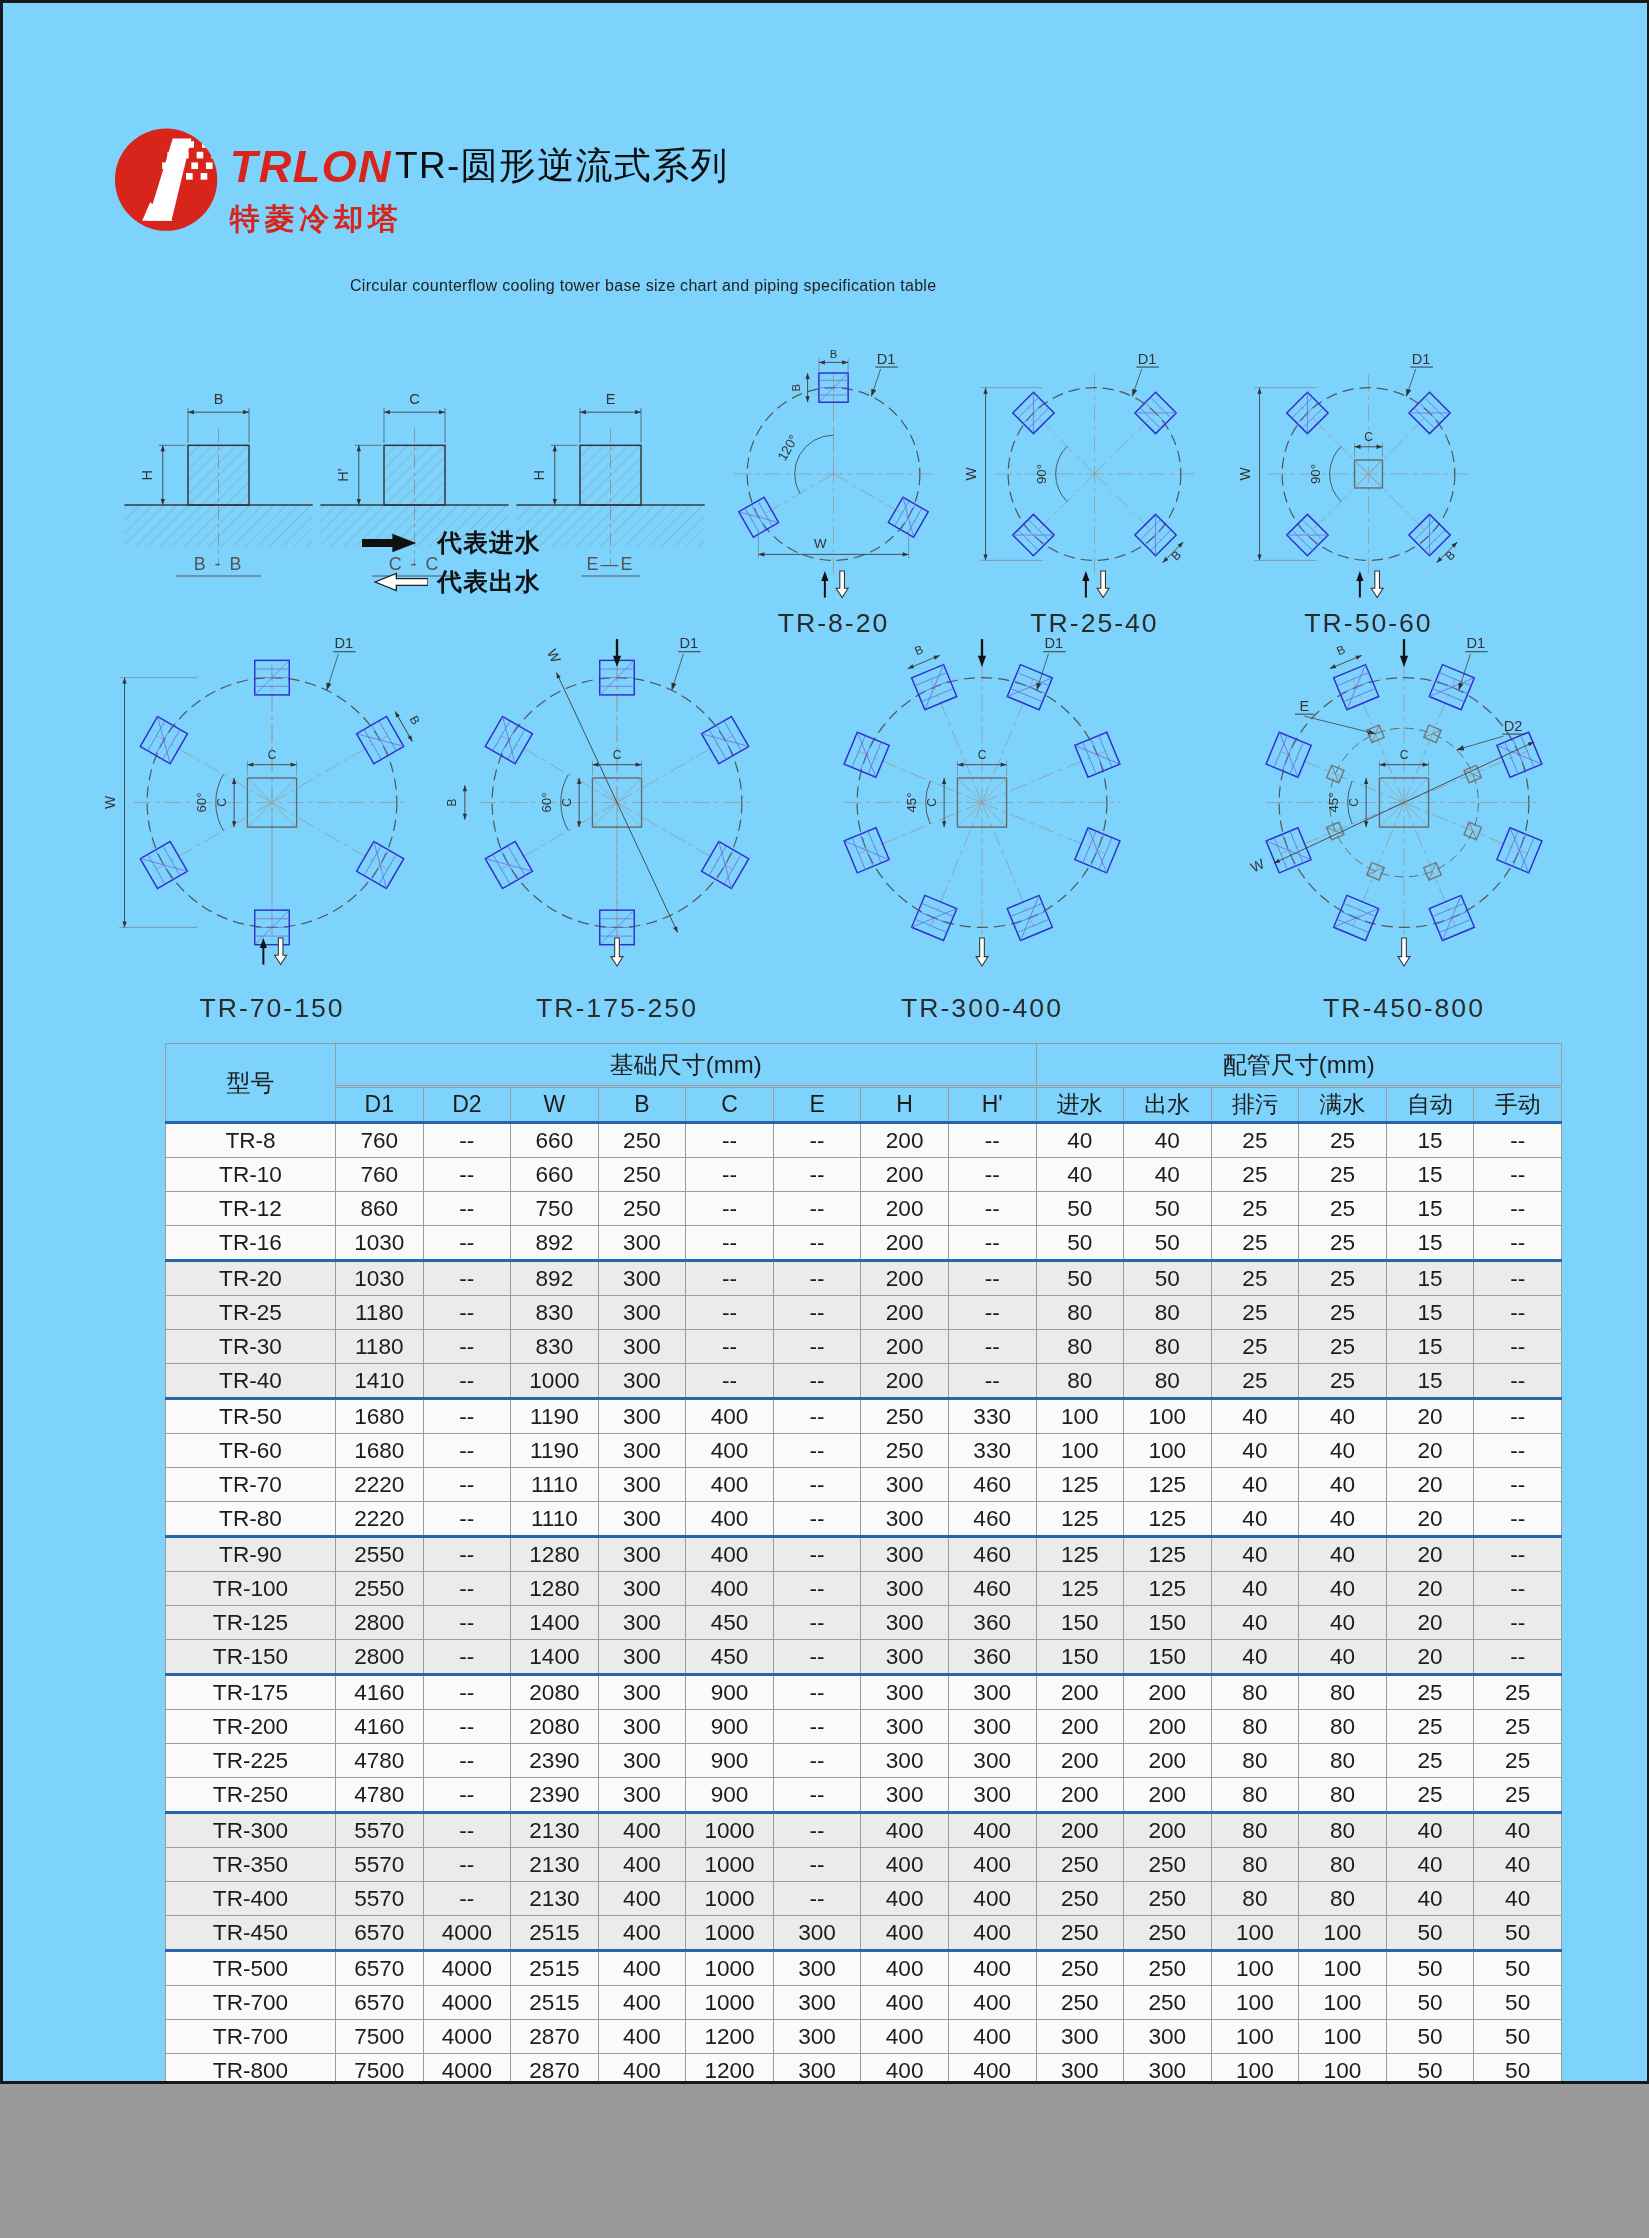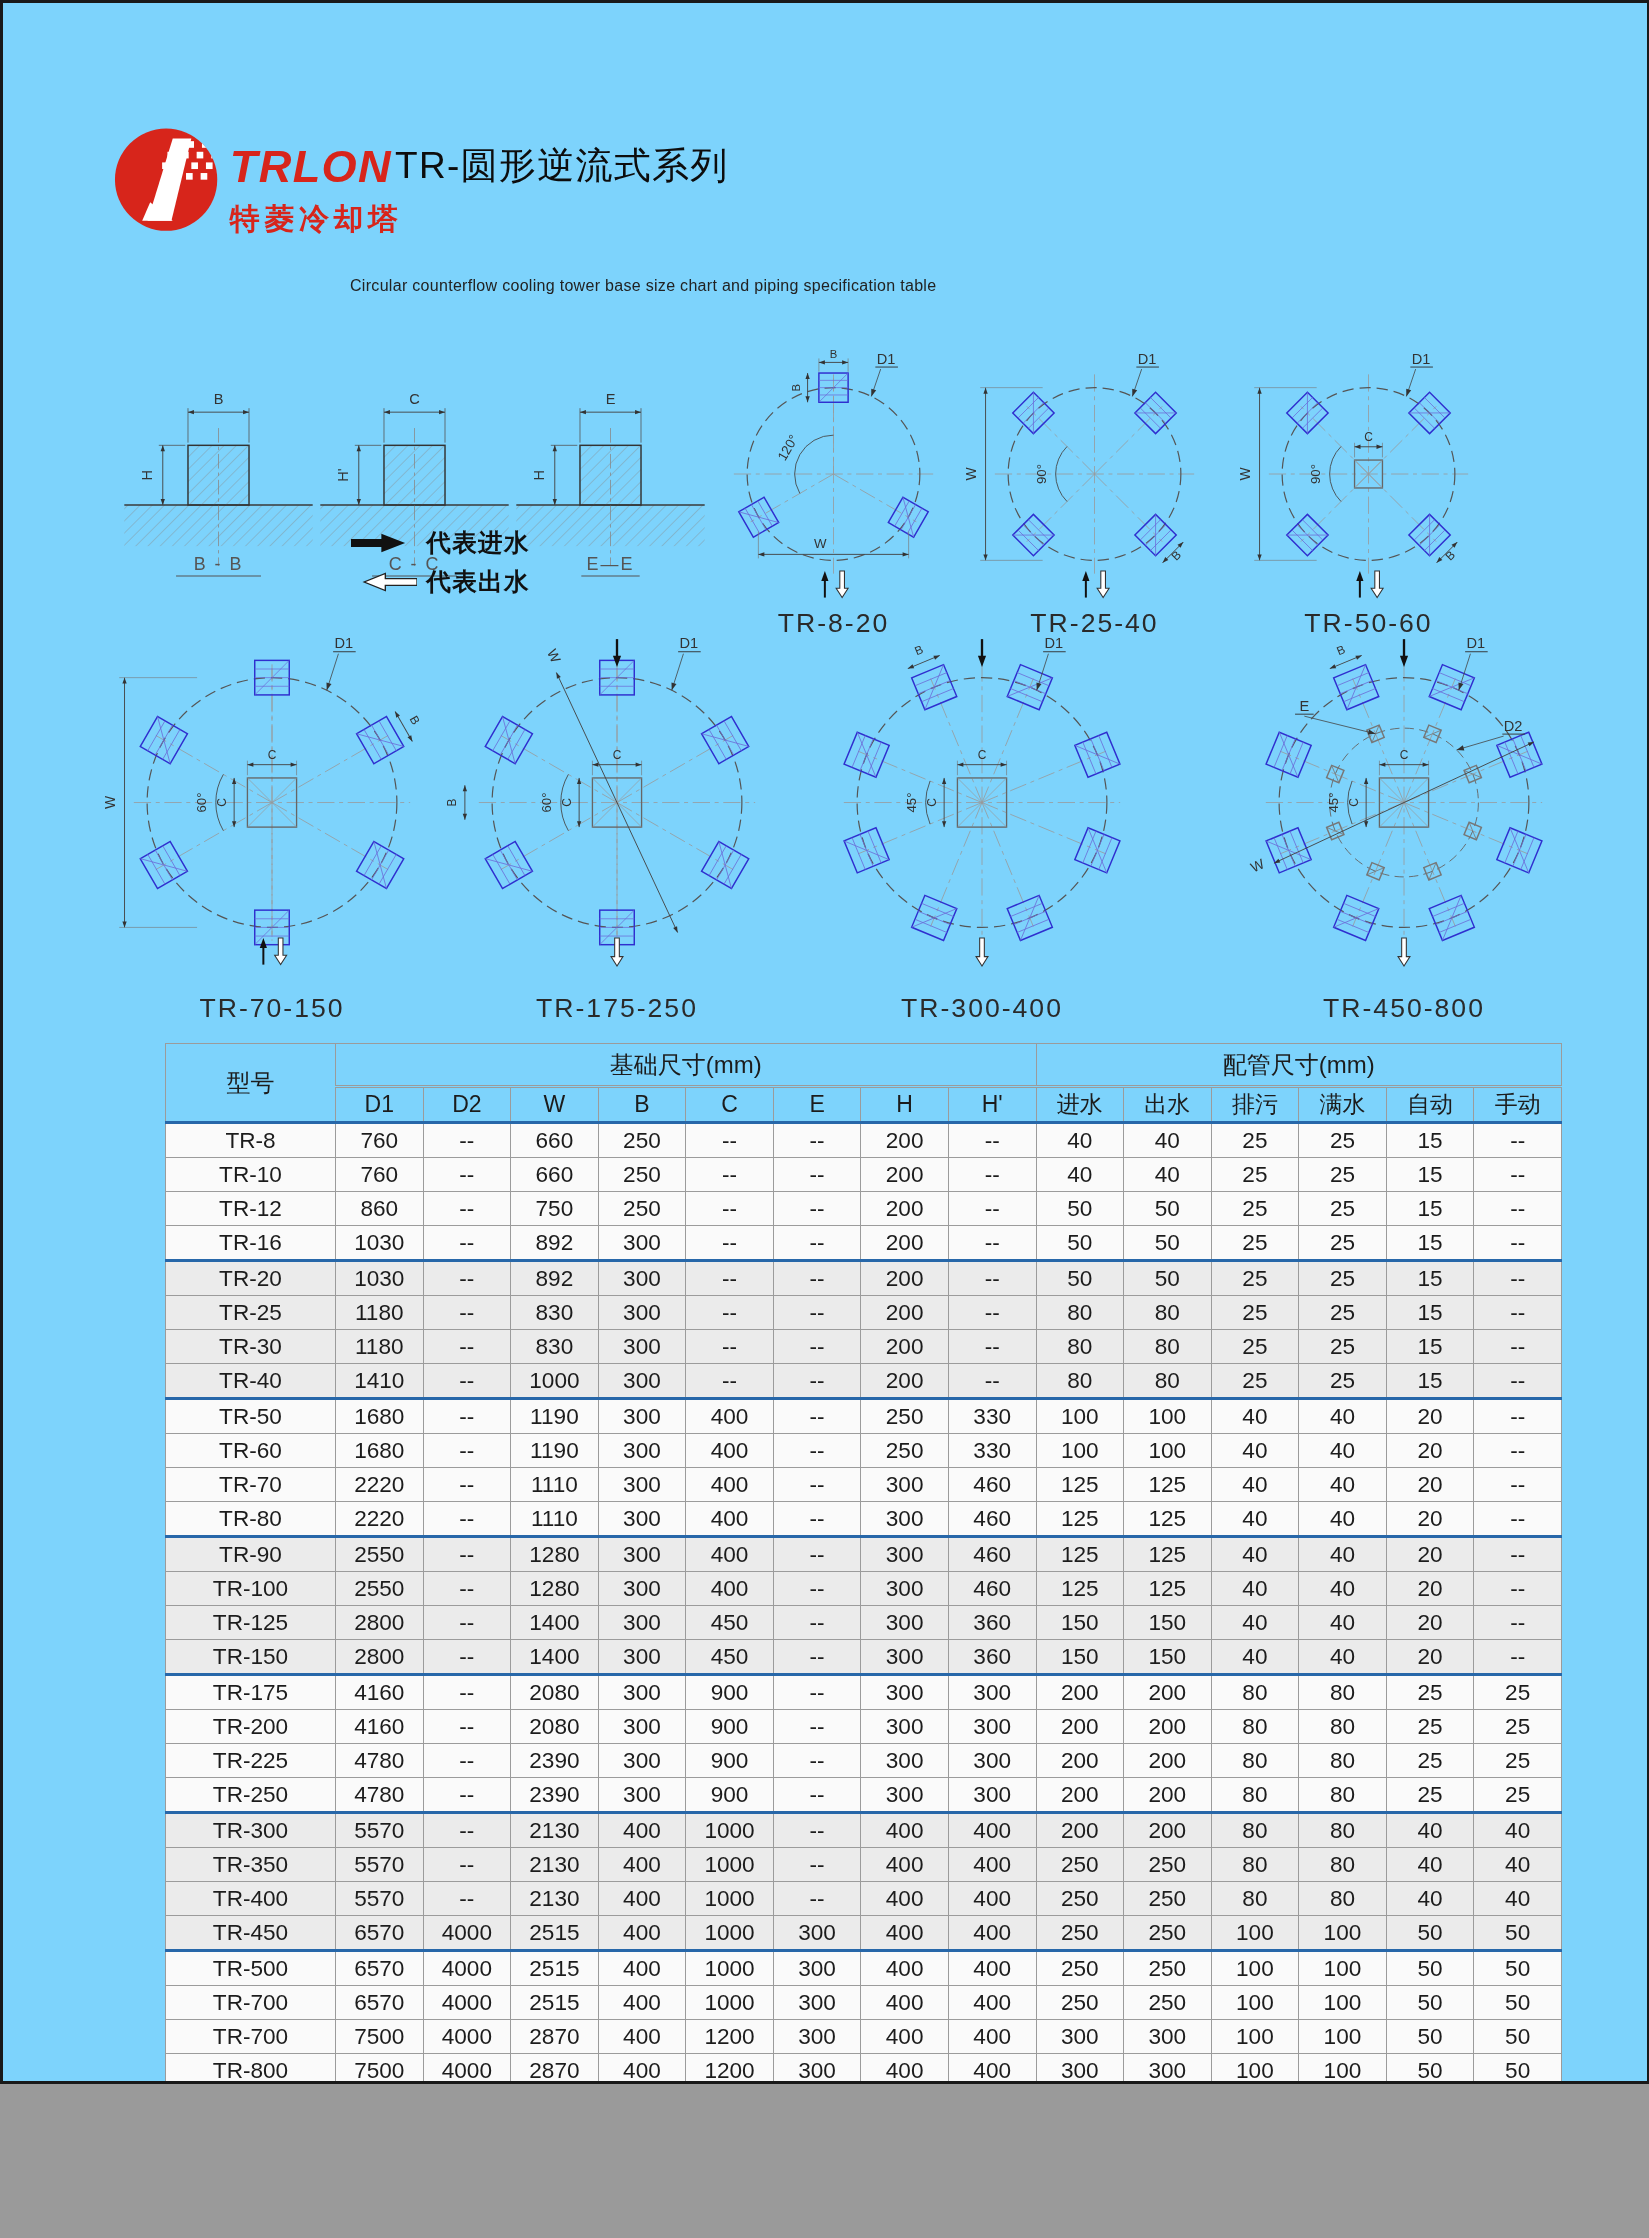--- a/index.html
+++ b/index.html
@@ -161,7 +161,7 @@
         </svg></div>
     </div>
 
-  <div class="abs" style="left:348px; top:520px;">
+  <div class="abs" style="left:359px; top:520px;">
     <div class="legend-row">
       <svg width="66" height="24" viewBox="0 0 100 36">
         <polygon points="0,12 46,12 46,4 82,18 46,32 46,24 0,24" fill="#111"></polygon>

